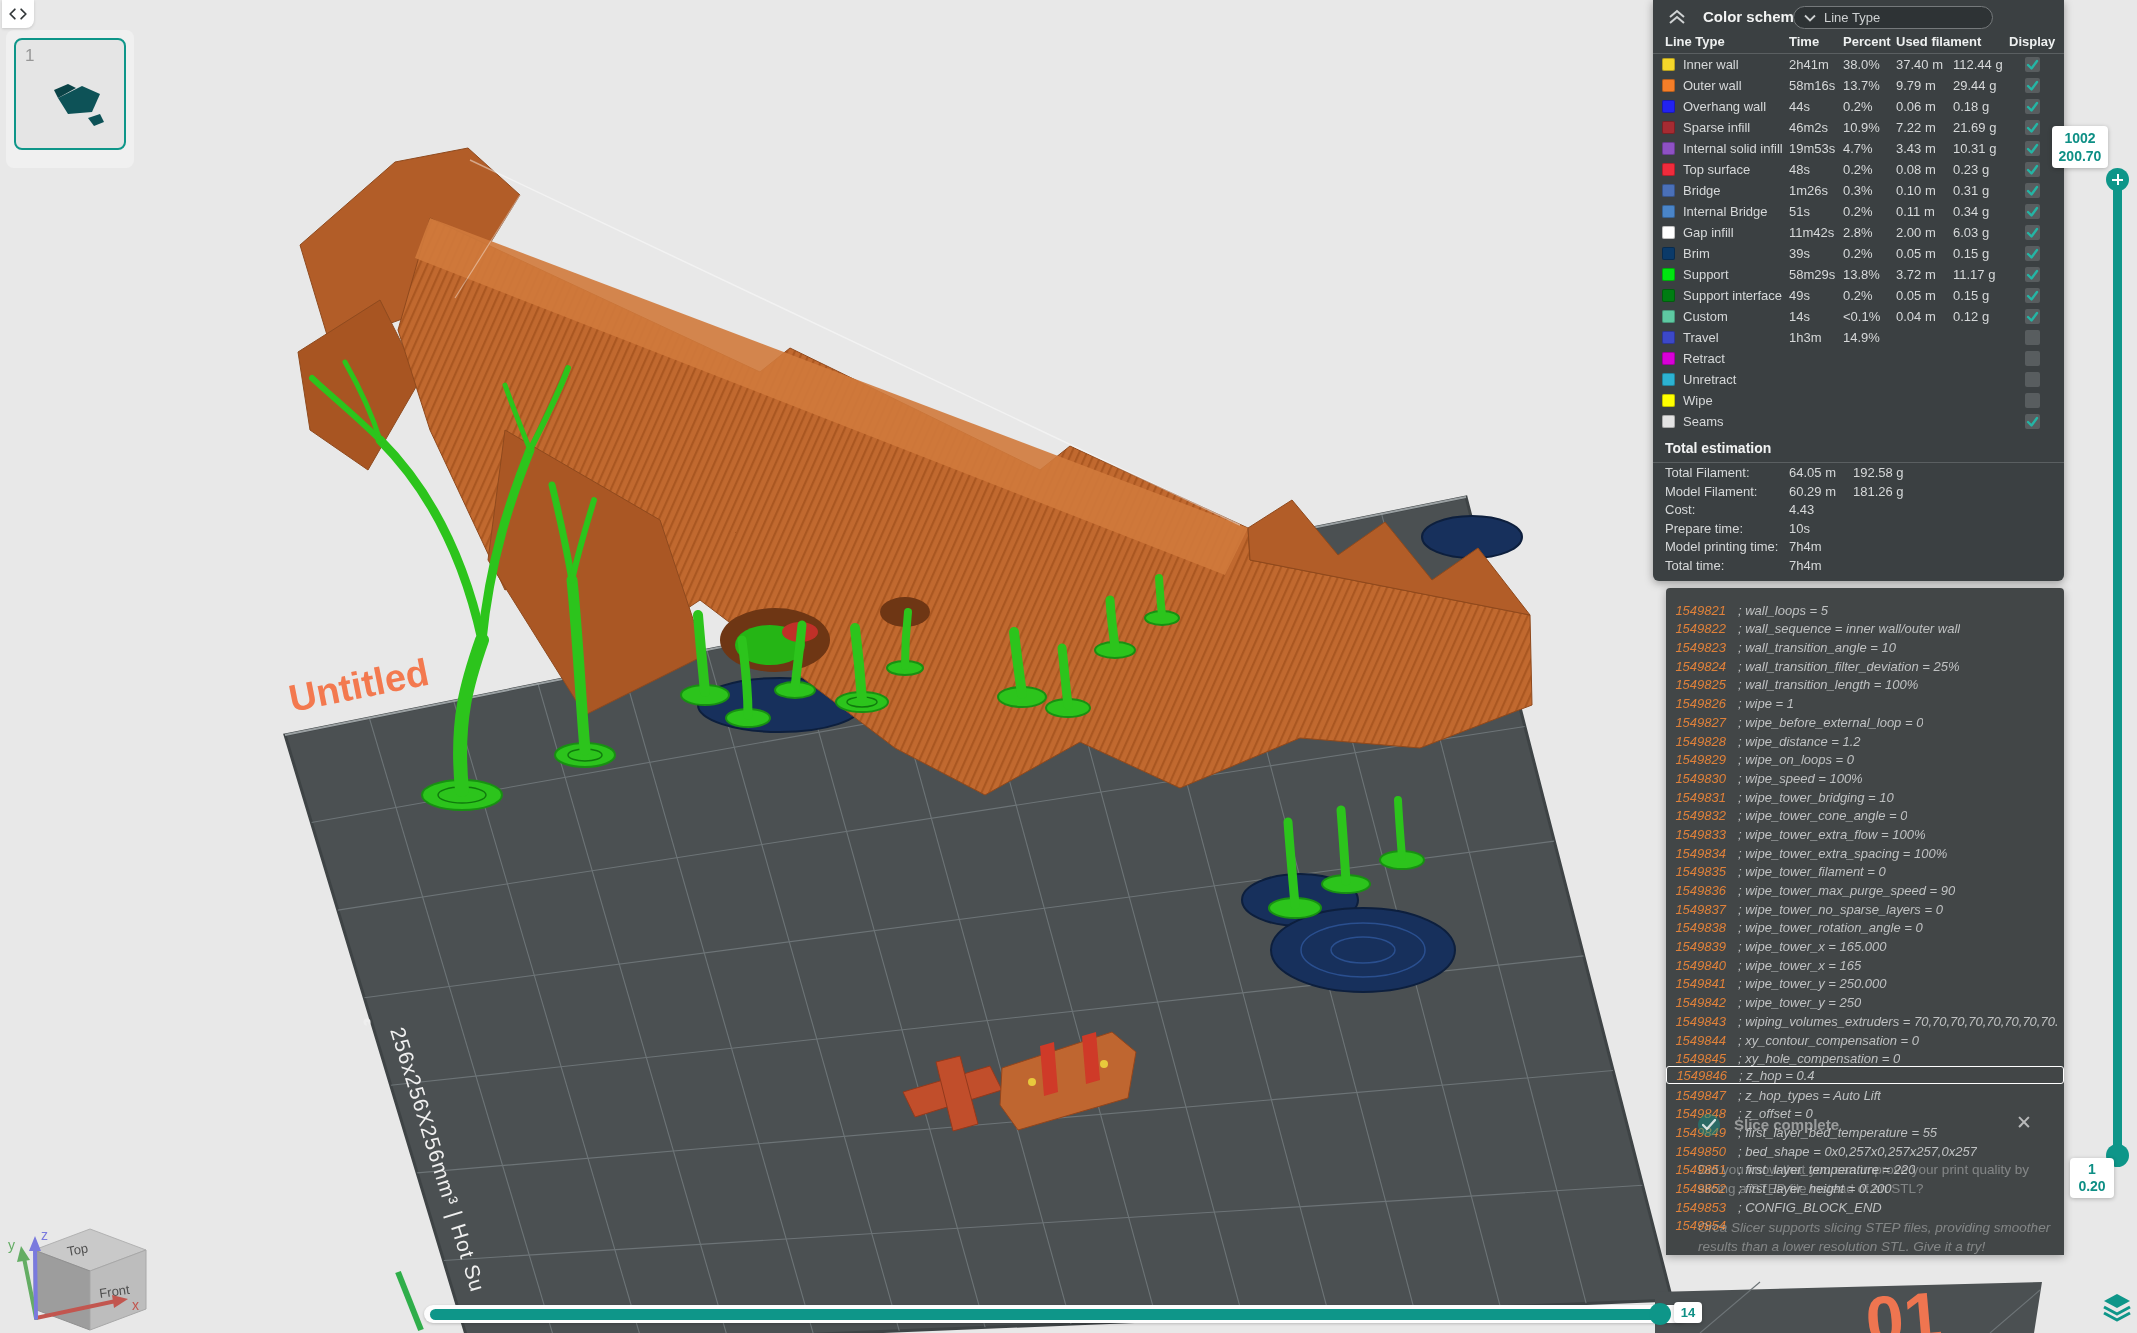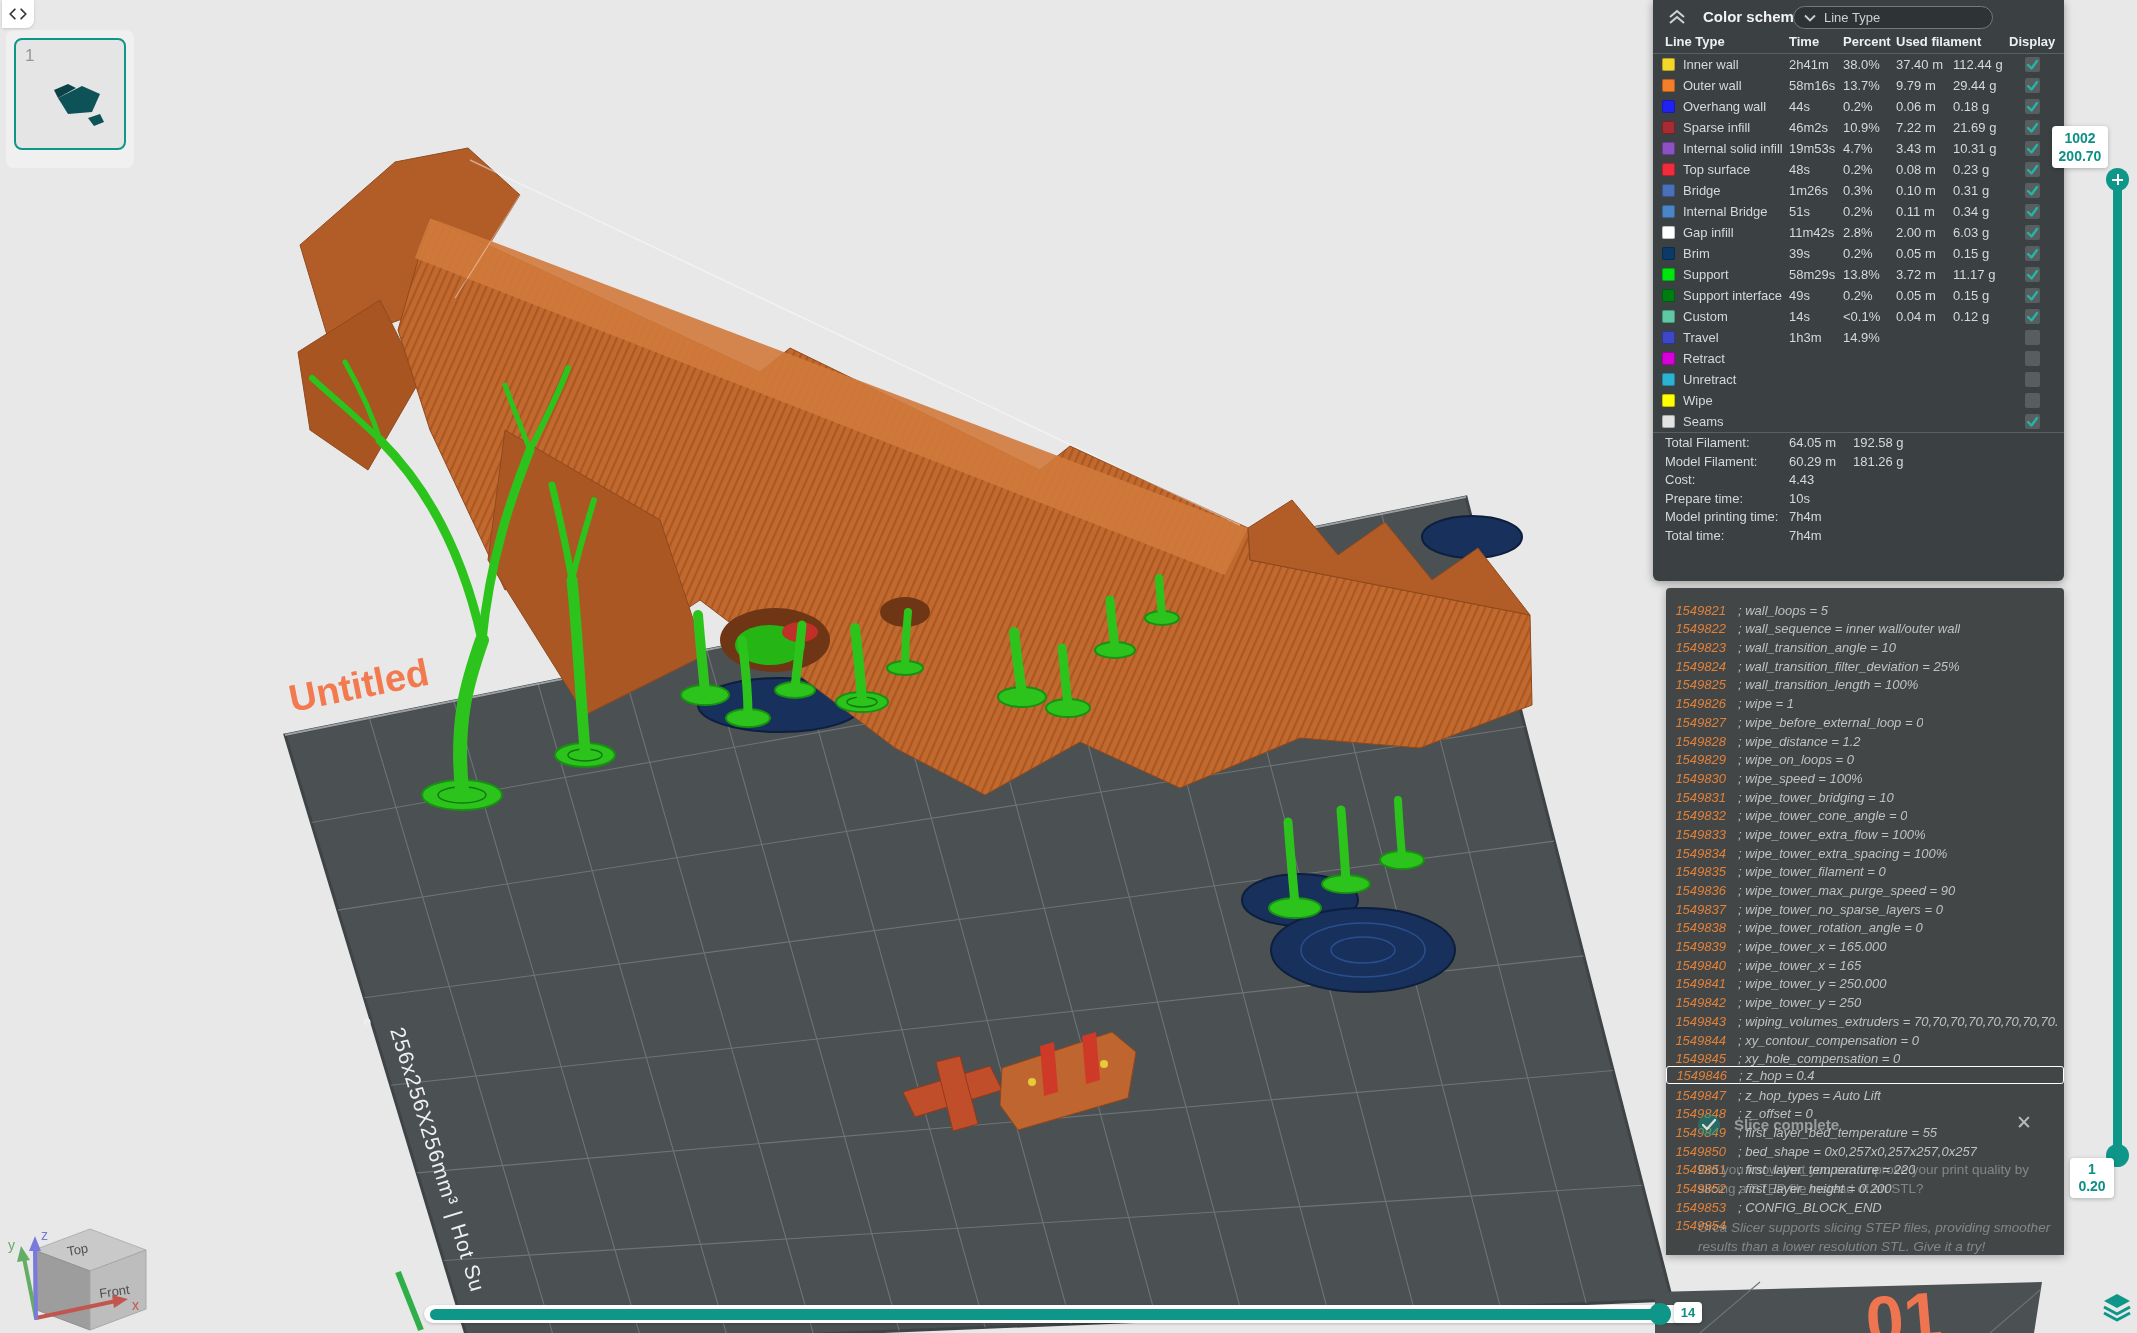--- a/index.html
+++ b/index.html
@@ -477,6 +477,7 @@
         </div>
       </div>
     <div id="estimation">
+      <span class="est-title">Total estimation</span>
       <div class="hdiv"></div>
       <div id="est-rows">
           <div class="est-row">

